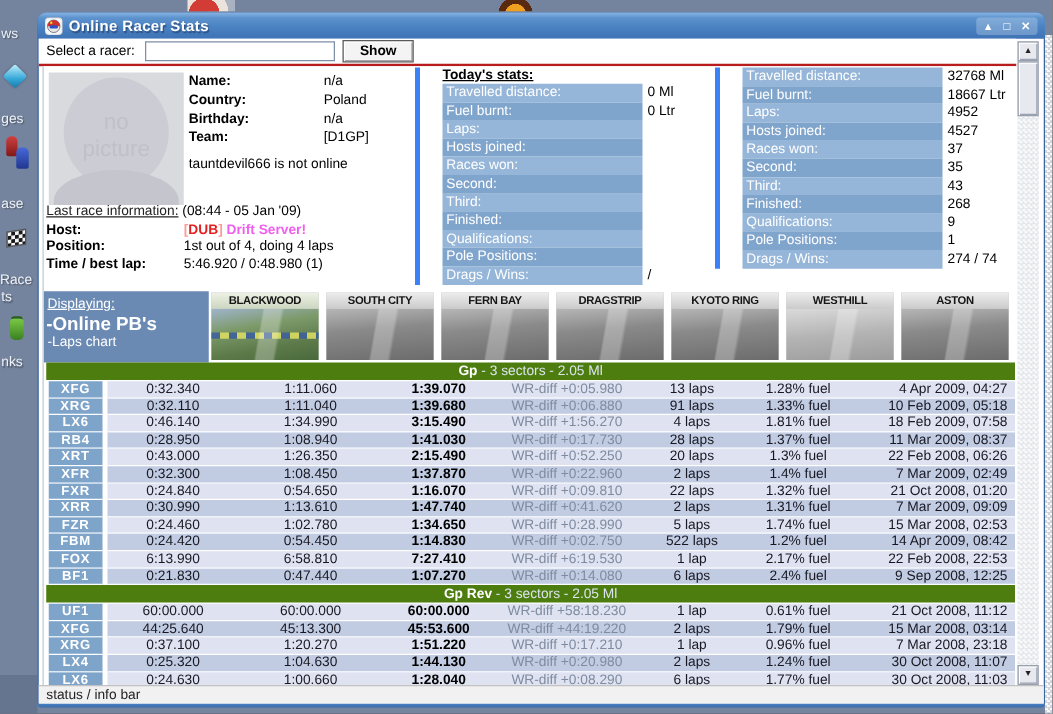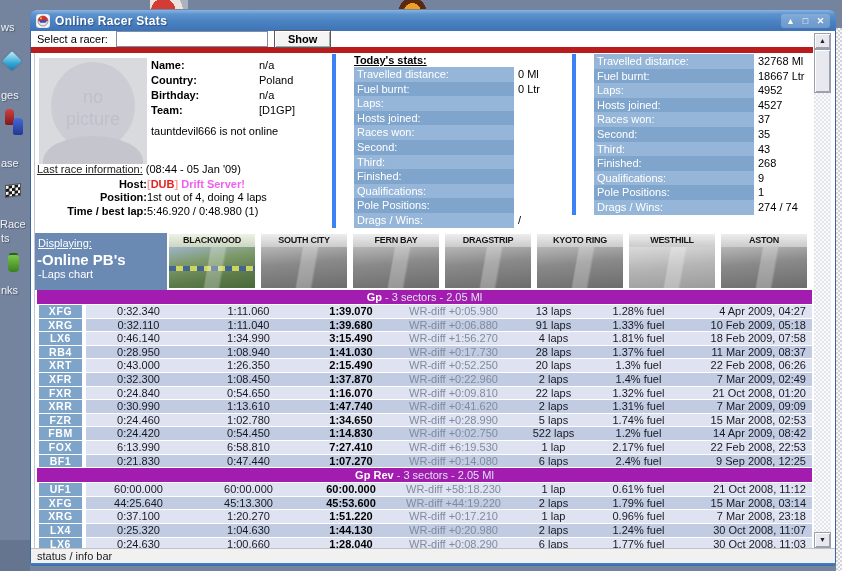--- a/index.html
+++ b/index.html
@@ -49,7 +49,7 @@
   .ctrl{width:13px;height:12px;color:#fff;font-size:9px;line-height:12px;text-align:center;font-weight:bold;}
 
   .toolbar{position:absolute;left:0;top:20px;width:782px;height:22px;background:#fff;
-    border-bottom:6px solid #b91c1c;display:flex;align-items:center;padding-left:6px;font-size:11px;color:#000;}
+    border-bottom:2px solid #b91c1c;display:flex;align-items:center;padding-left:6px;font-size:11px;color:#000;}
   .racer-input{margin-left:8px;width:152px;height:16px;border:1px solid #7f8fa5;font-size:11px;
     padding:0 2px;font-family:inherit;}
   .show-btn{margin-left:6px;height:18px;padding:0 13px;background:#f4f4f4;border:1px solid #5a5a5a;

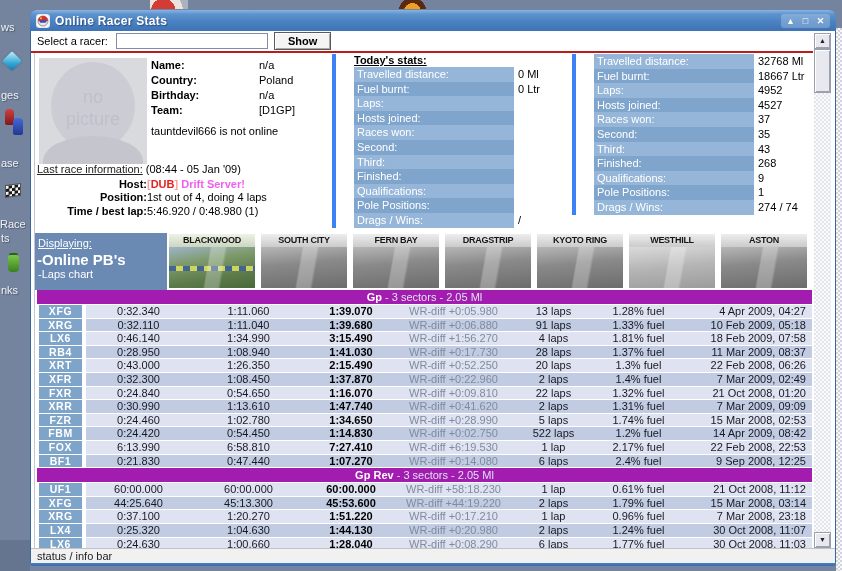--- a/index.html
+++ b/index.html
@@ -75,7 +75,7 @@
   .last-race{position:absolute;left:2px;top:110px;font-size:11px;color:#000;}
   .lr-heading{height:14px;}
   .lr-link{text-decoration:underline;color:#222;}
-  .lr-row{display:flex;height:13.6px;align-items:center;text-align:right;}
+  .lr-row{display:flex;height:13.6px;align-items:center;}
   .lr-label{font-weight:bold;width:110px;}
 
   

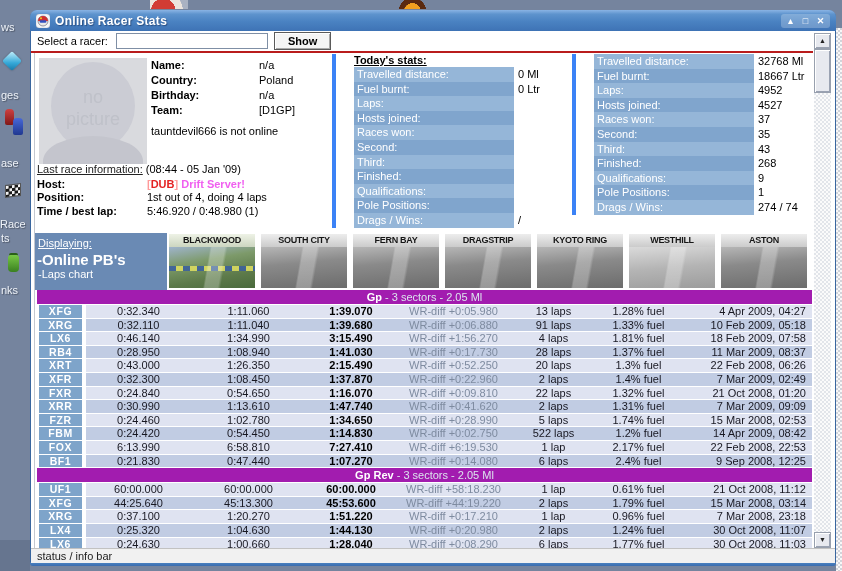--- a/index.html
+++ b/index.html
@@ -109,7 +109,7 @@
 
   
   .pb-tables{position:absolute;left:2px;top:237px;width:775px;}
-  .sec-header{height:14px;background:#a21caf;color:#fff;text-align:center;font-size:11px;
+  .sec-header{height:14px;background:#4d7c0f;color:#fff;text-align:center;font-size:11px;
     line-height:14px;margin-bottom:1px;}
   .sec-bold{font-weight:bold;}
   .sec-rest{color:#dce4ee;}

